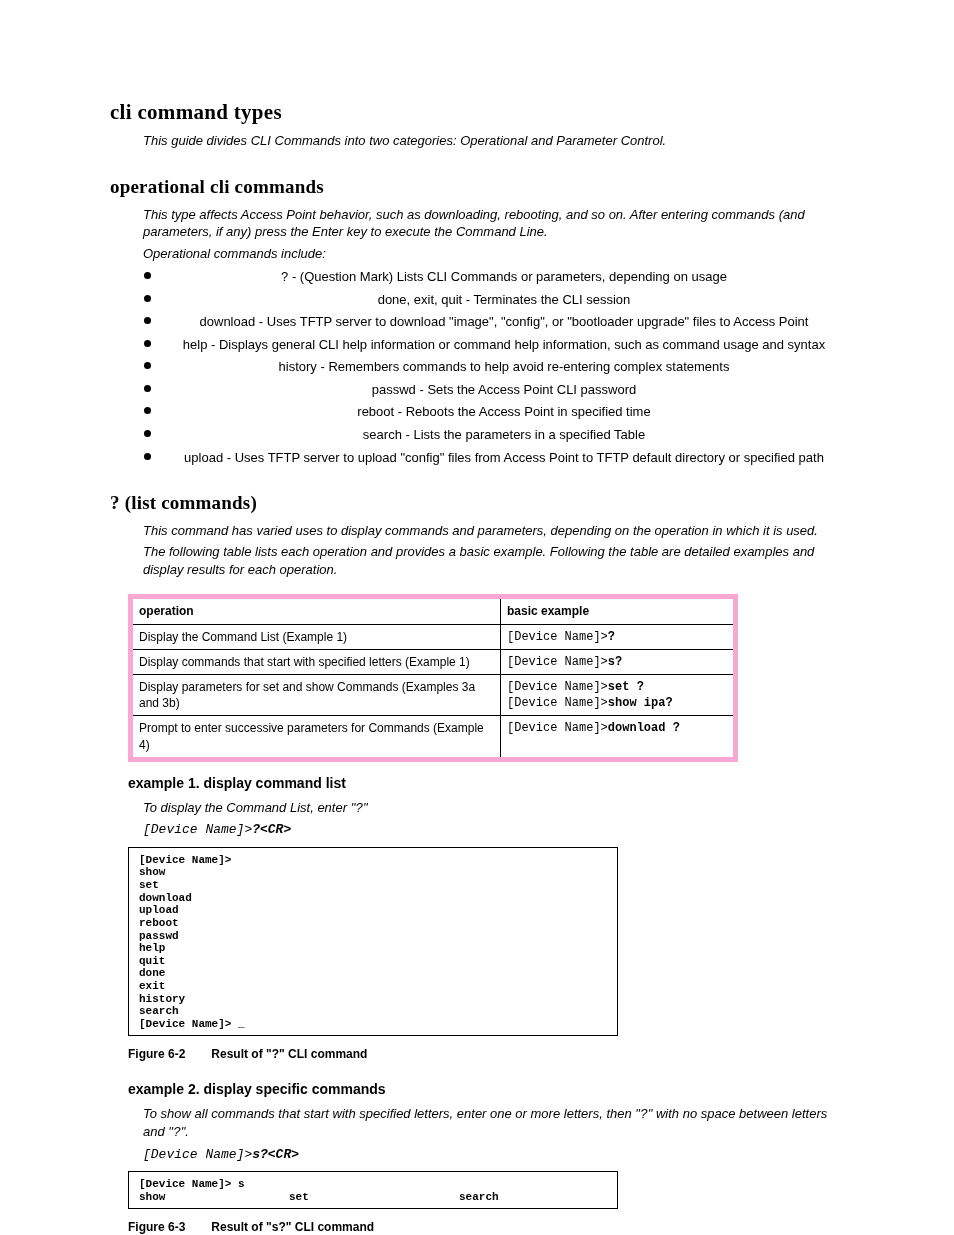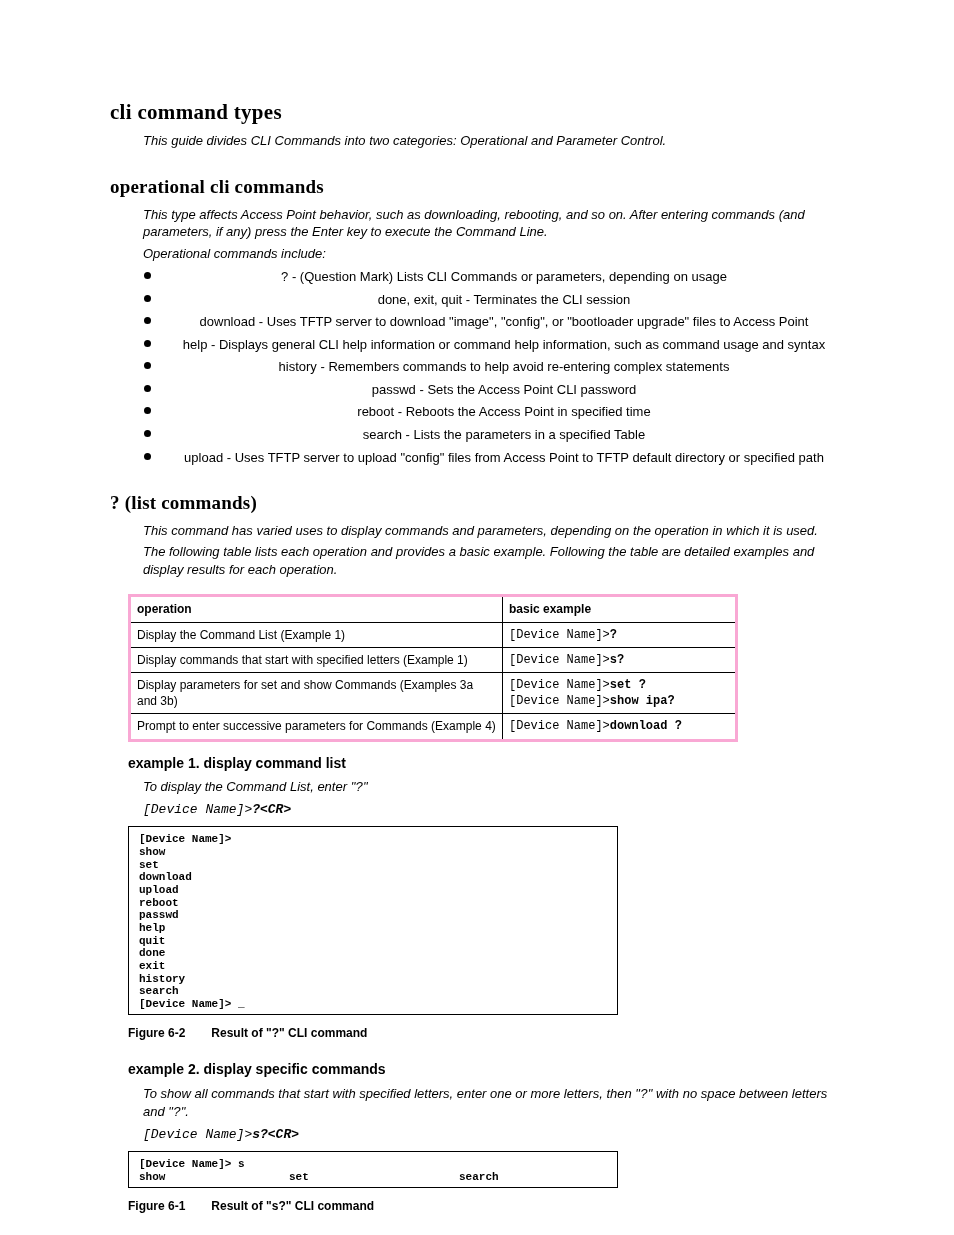--- a/index.html
+++ b/index.html
@@ -70,7 +70,7 @@
     margin: 16px 0 0 0;
     width: 610px;
     font-size: 12px;
-    border: 3px solid #f9a8d4;
+    border: 5px solid #f9a8d4;
   }
   table.optable th, table.optable td {
     border: 1px solid #000;

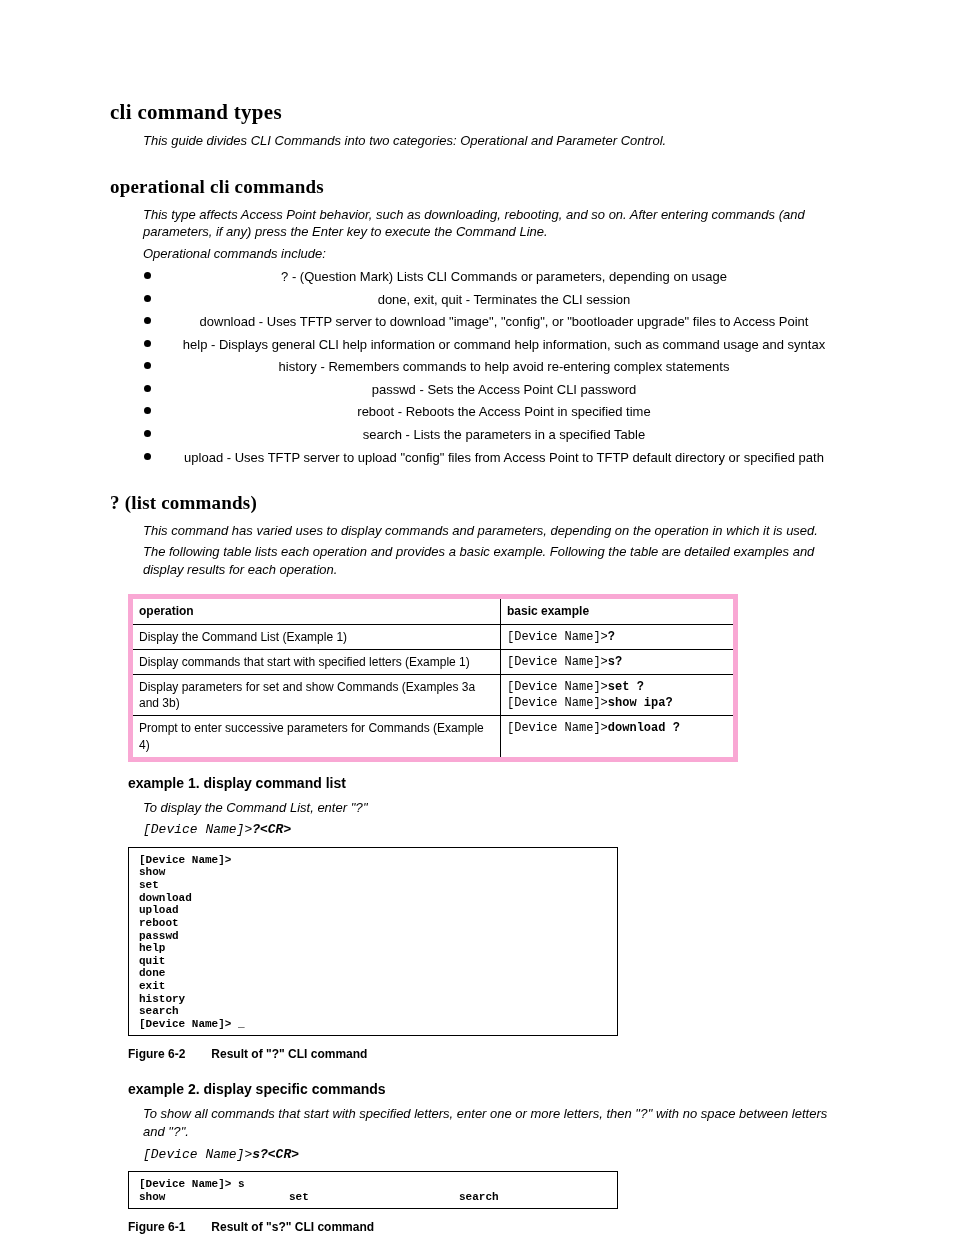--- a/index.html
+++ b/index.html
@@ -219,7 +219,7 @@
       </div>
     </div>
     <div class="fig-cap">
-      <span>Figure 6-1</span><span class="gap"></span><span>Result of "s?" CLI command</span>
+      <span>Figure 6-3</span><span class="gap"></span><span>Result of "s?" CLI command</span>
     </div>
 
   </div>

